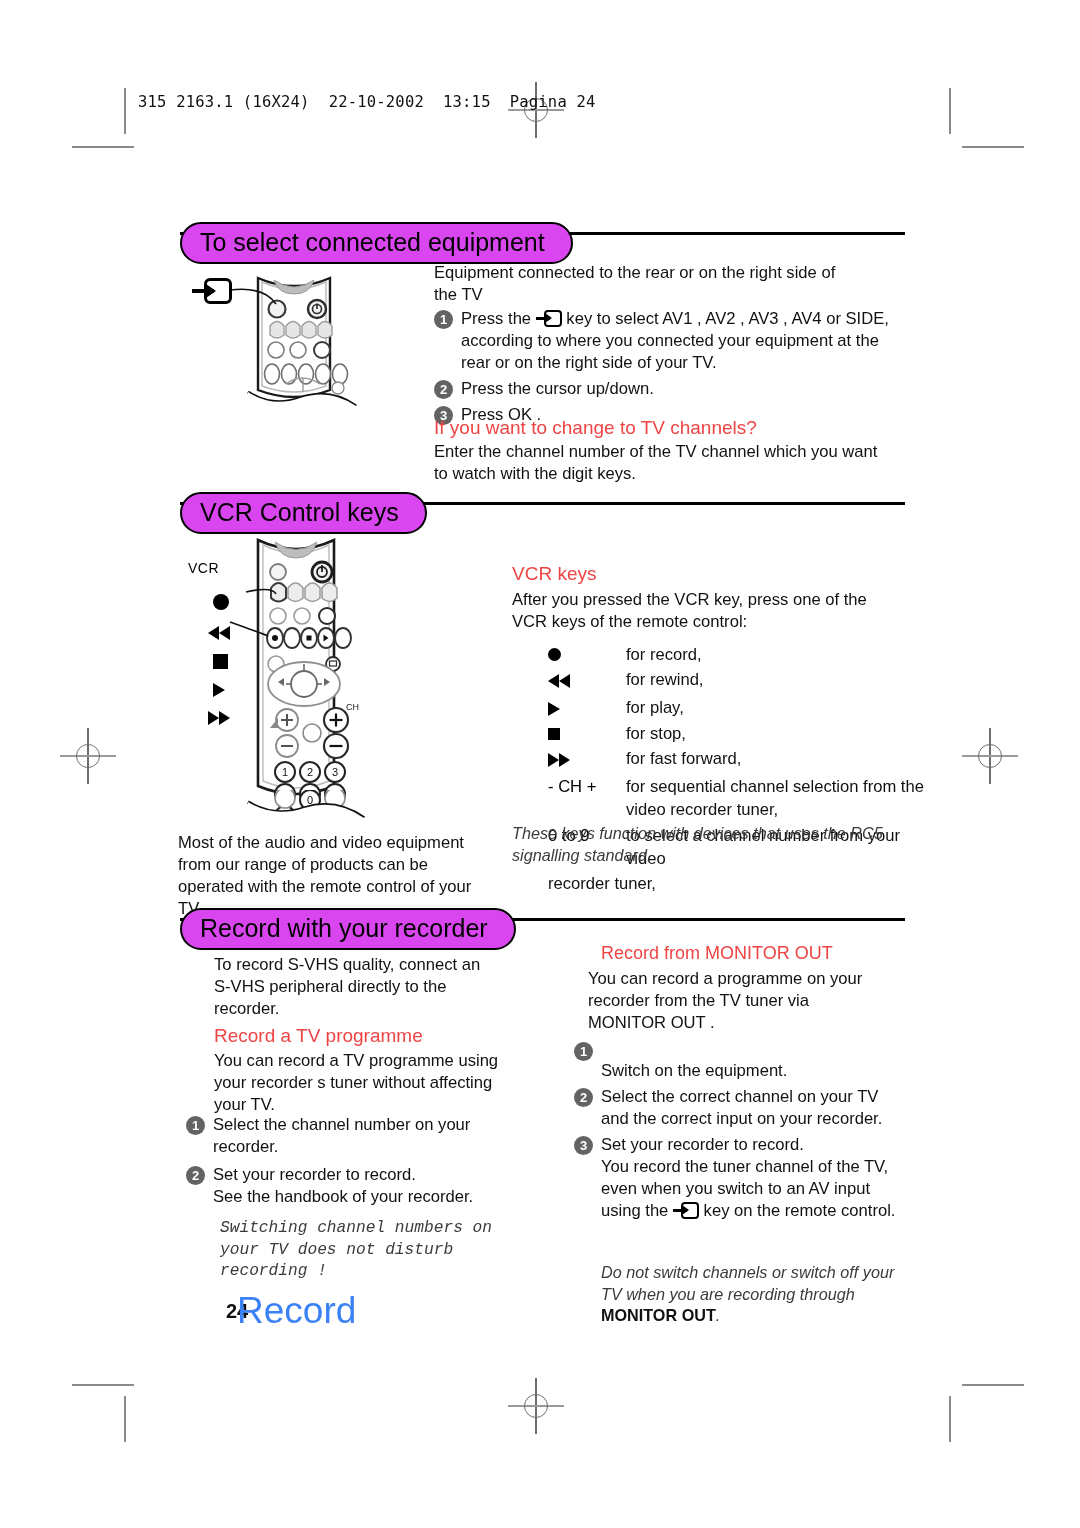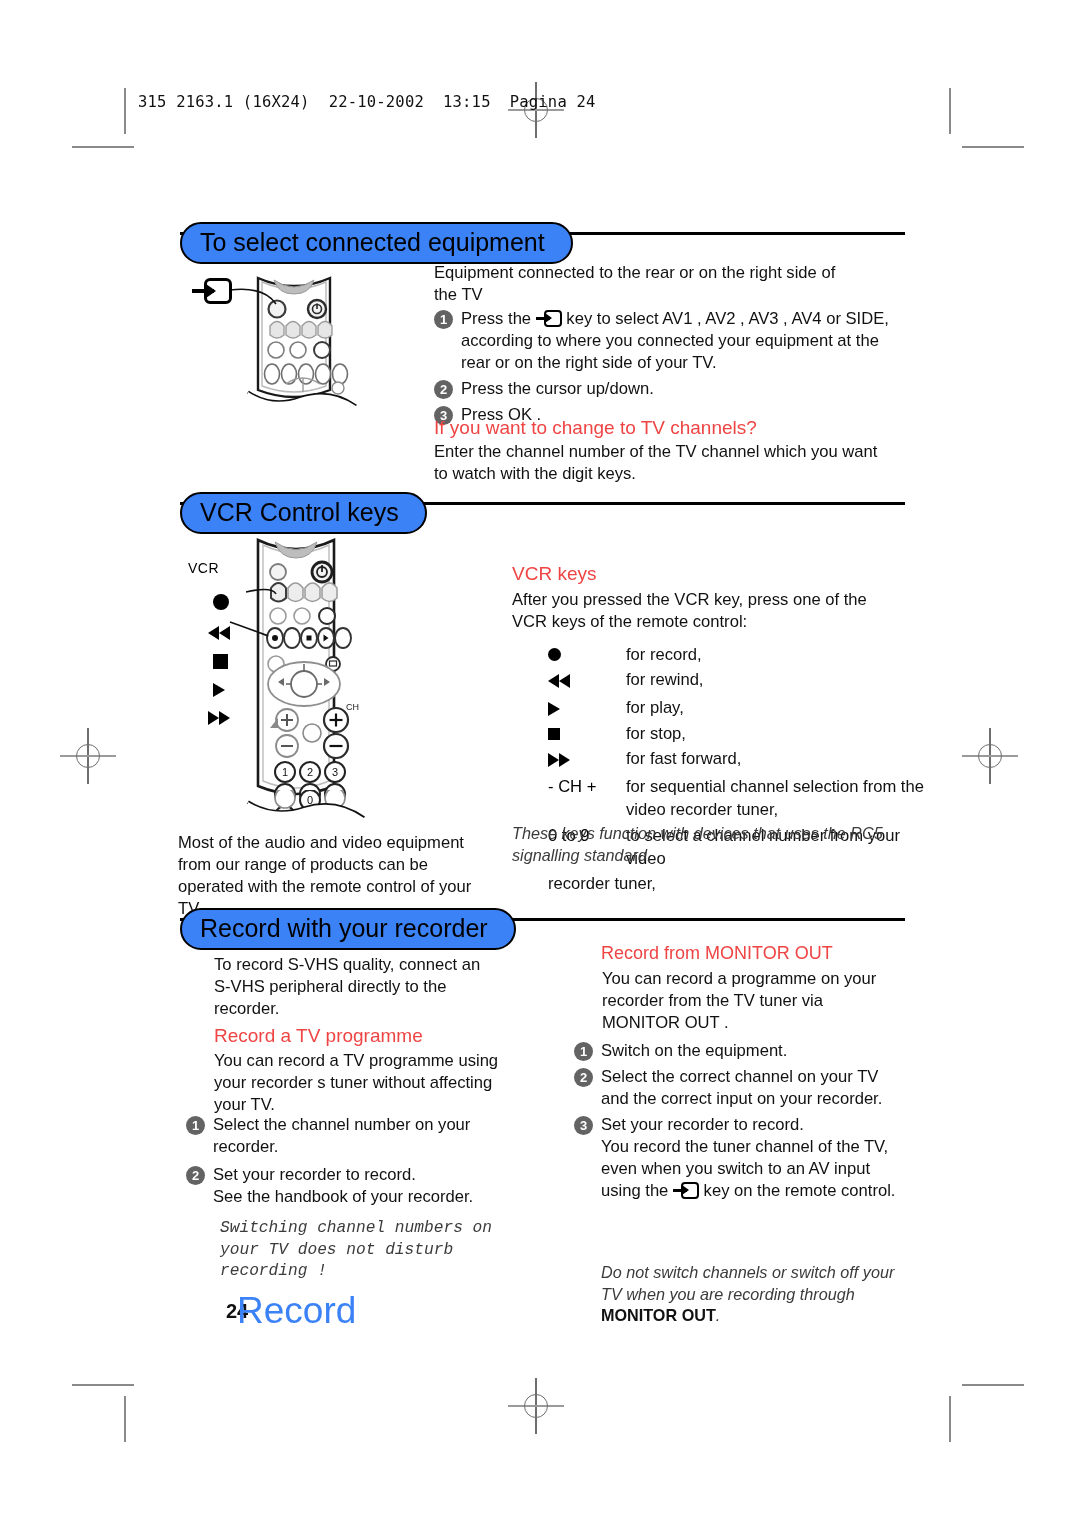--- a/index.html
+++ b/index.html
@@ -31,7 +31,7 @@
   .sec .rule{position:absolute;left:0;top:10px;height:2.6px;background:#000;}
   .pill{
     position:absolute;left:0;top:0;
-    border:2.2px solid #000;border-radius:999px;background:#3b82f6;
+    border:2.2px solid #000;border-radius:999px;background:#d946ef;
     padding:5px 26px 7px 18px;
     font-size:25px;line-height:1.05;white-space:nowrap;
   }

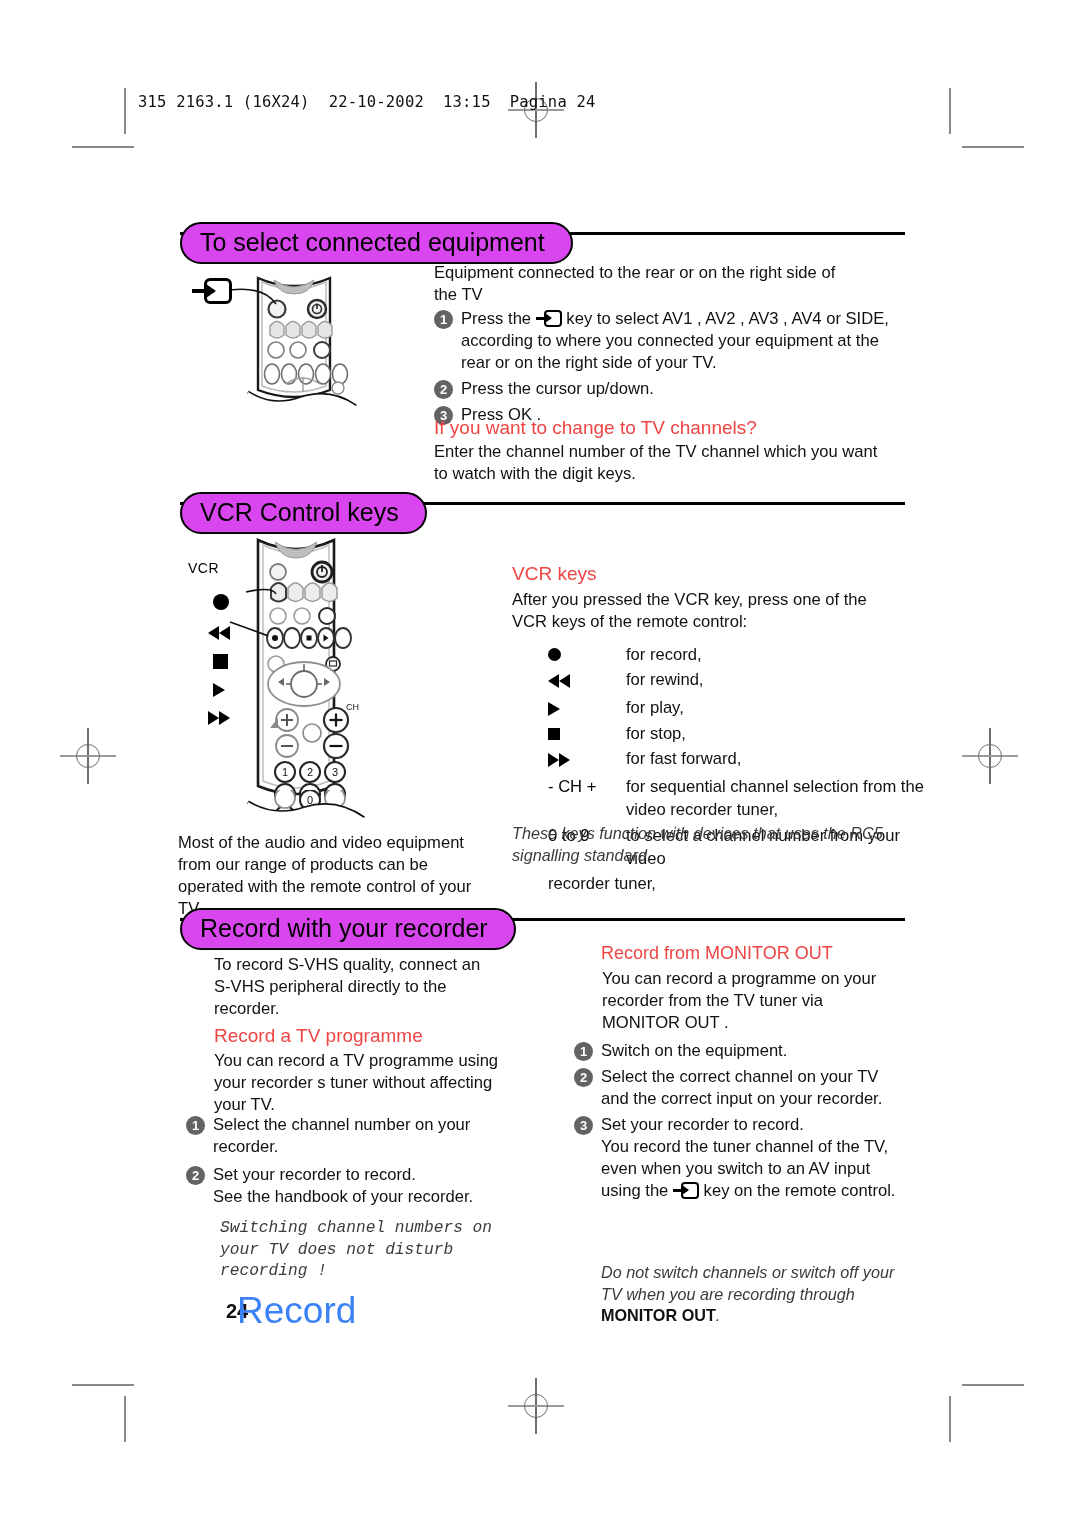--- a/index.html
+++ b/index.html
@@ -385,7 +385,7 @@
   <div class="ital" style="left:220px;top:1218px;width:292px;font-family:Liberation Mono, monospace;">Switching channel numbers on your TV does not disturb recording !</div>
 
   <div class="sub" style="left:601px;top:942px;font-size:18px;">Record from  MONITOR OUT</div>
-  <div class="txt" style="left:602px;top:968px;width:296px;">You can record a programme on your recorder from the TV tuner via MONITOR OUT  .</div>
+  <div class="txt" style="left:588px;top:968px;width:296px;">You can record a programme on your recorder from the TV tuner via MONITOR OUT  .</div>
 
   <div class="steps" style="left:574px;top:1040px;width:330px;">
     <div class="step">

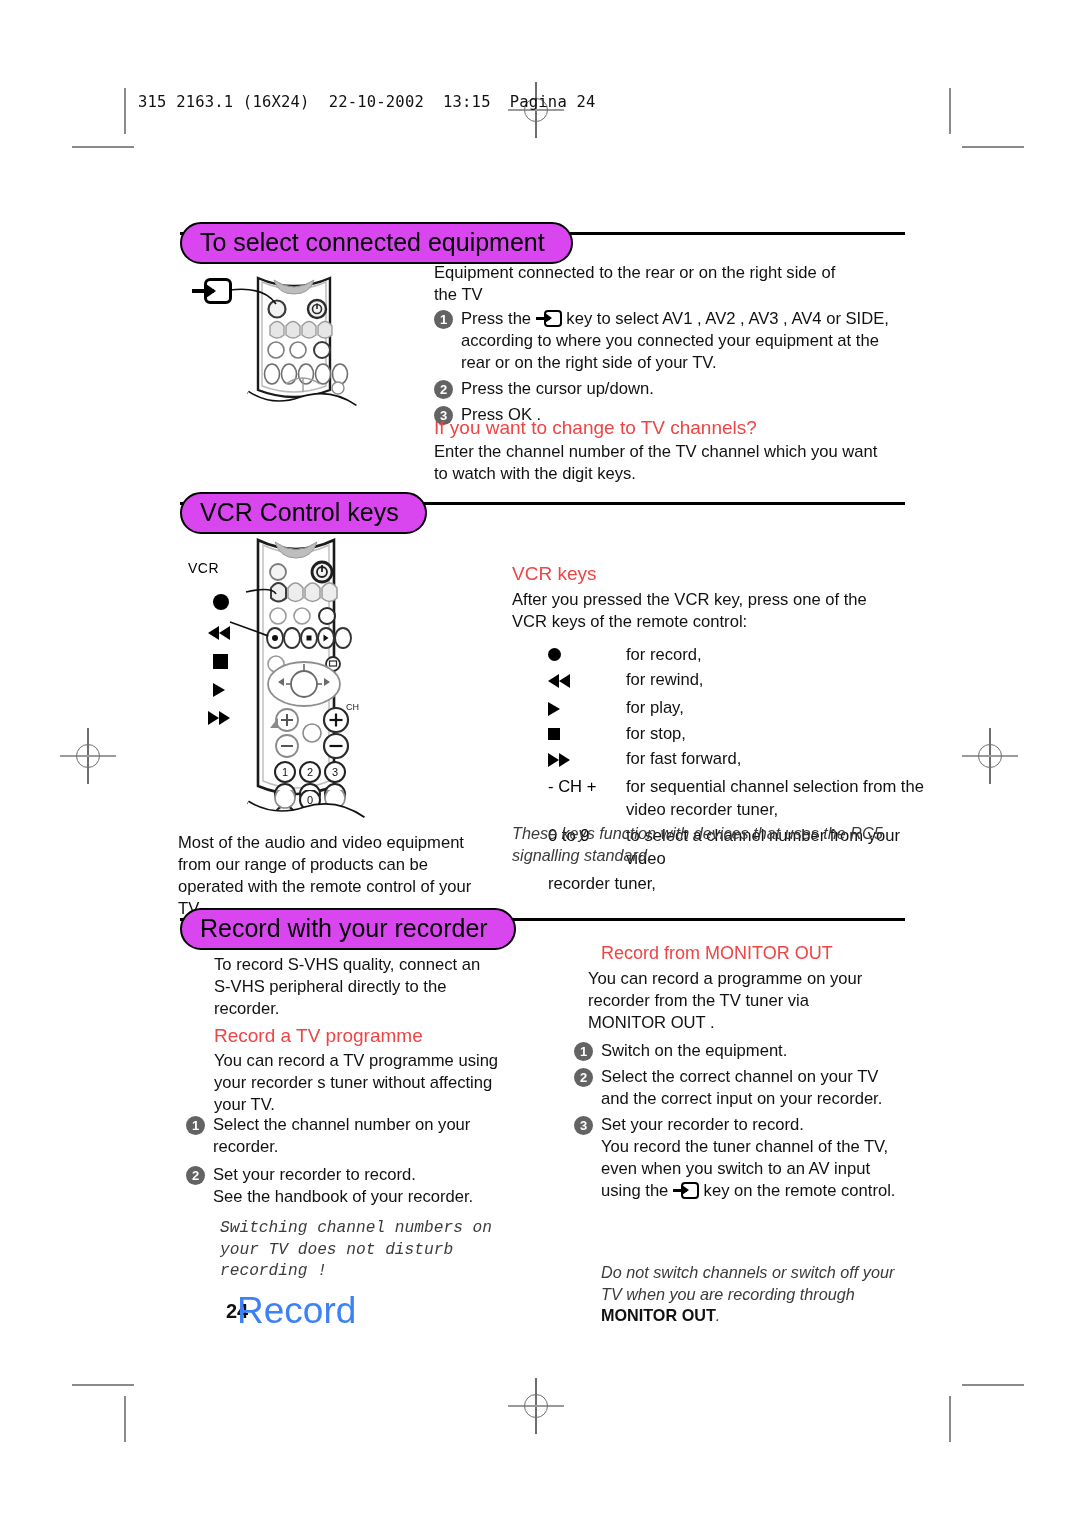--- a/index.html
+++ b/index.html
@@ -390,7 +390,7 @@
   <div class="steps" style="left:574px;top:1040px;width:330px;">
     <div class="step">
       <div class="bullet">1</div>
-      <div class="step-body" style="width:296px;">Switch on the equipment.</div>
+      <div class="step-body" style="width:296px;margin-top:20px;">Switch on the equipment.</div>
     </div>
     <div class="step" style="margin-top:4px;">
       <div class="bullet">2</div>

